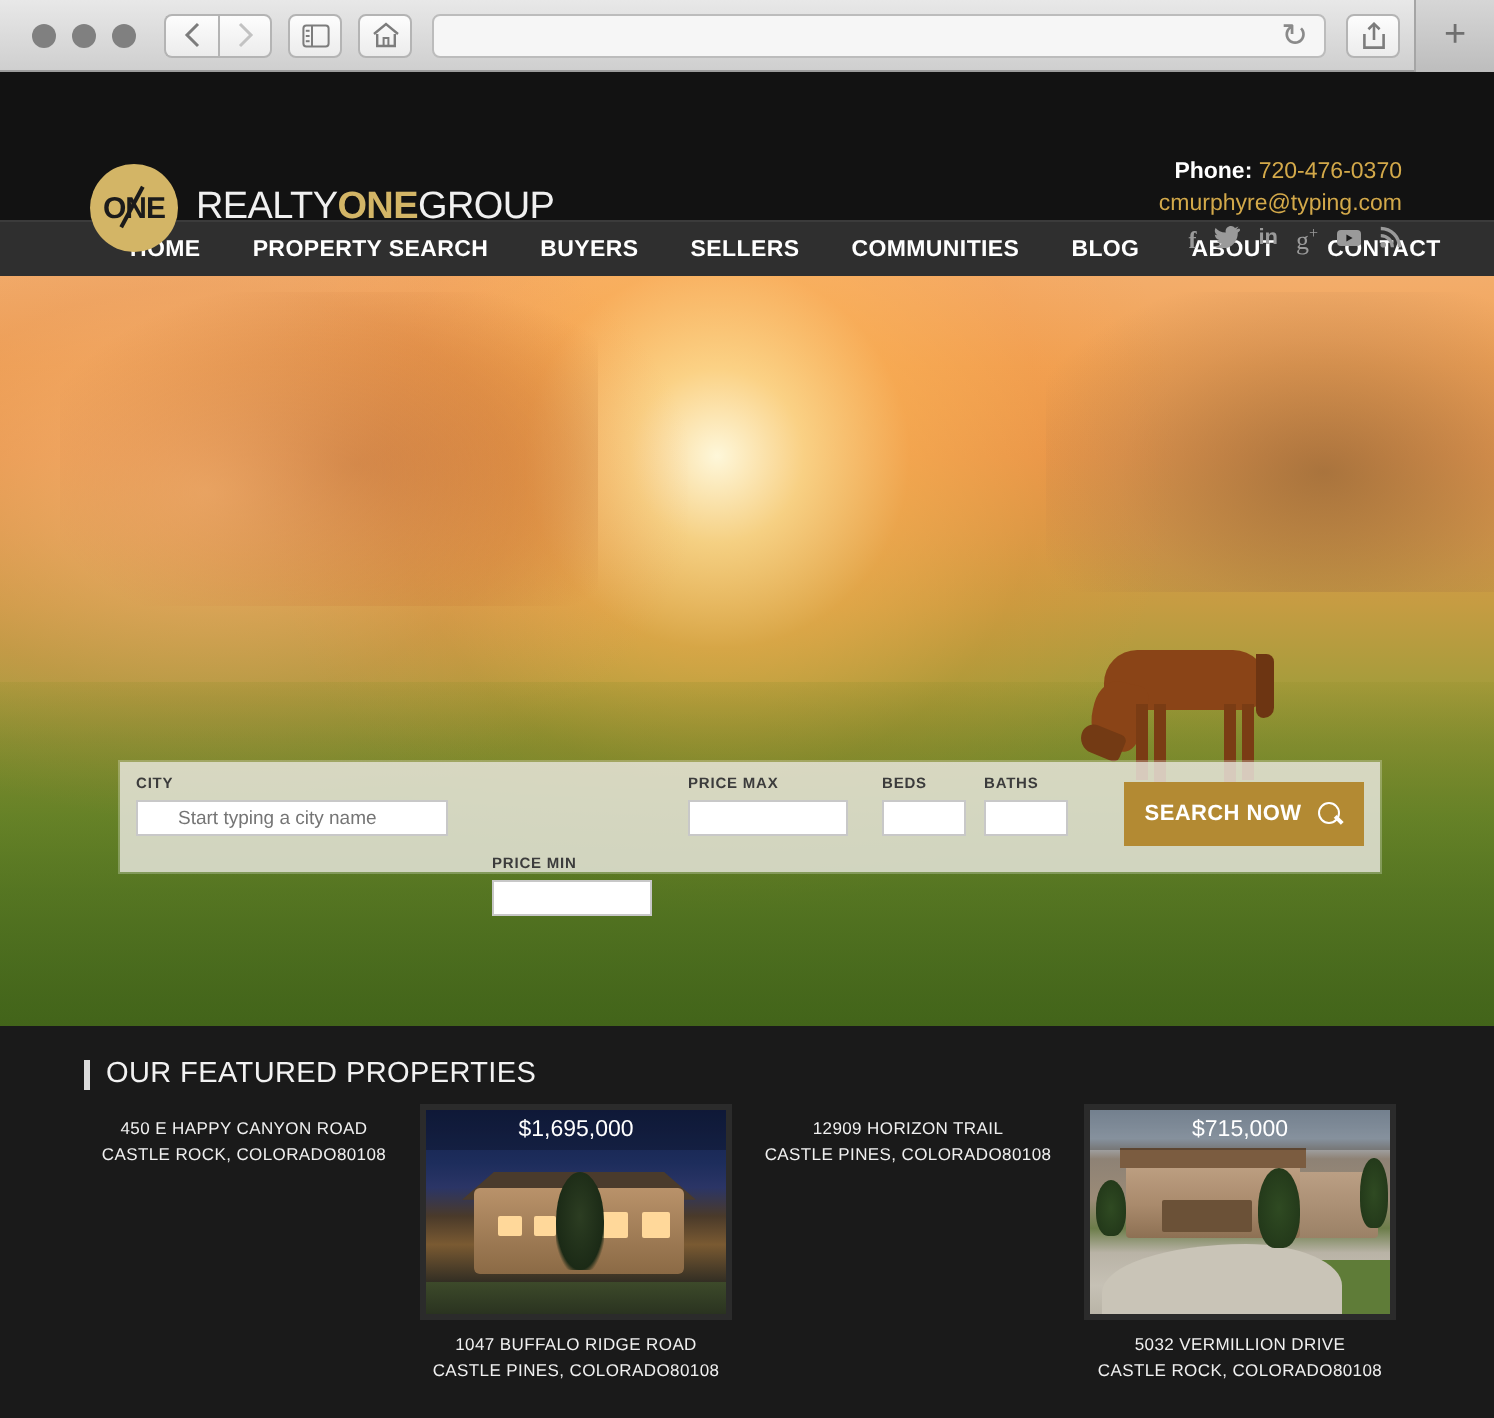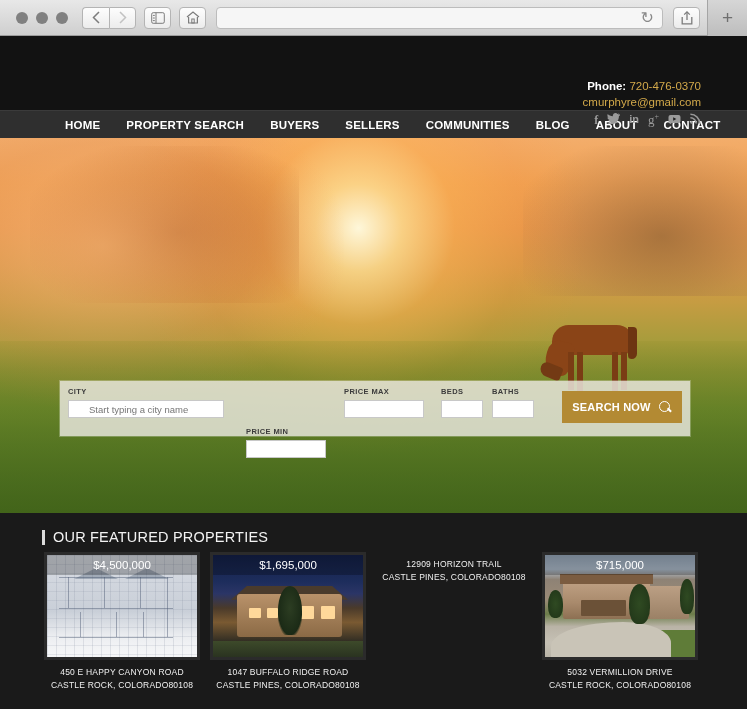--- a/index.html
+++ b/index.html
@@ -479,6 +479,15 @@
   <div class="page">
 
     <div class="site-header">
+      <div class="logo-wrap">
+        <div class="logo-circle">
+          <span class="one-text">ONE</span>
+          <span class="slash"></span>
+        </div>
+        <div class="brand">
+          <span class="w">REALTY</span><span class="g">ONE</span><span class="w">GROUP</span>
+        </div>
+      </div>
 
       <div class="contact-block">
         <div class="contact-line">

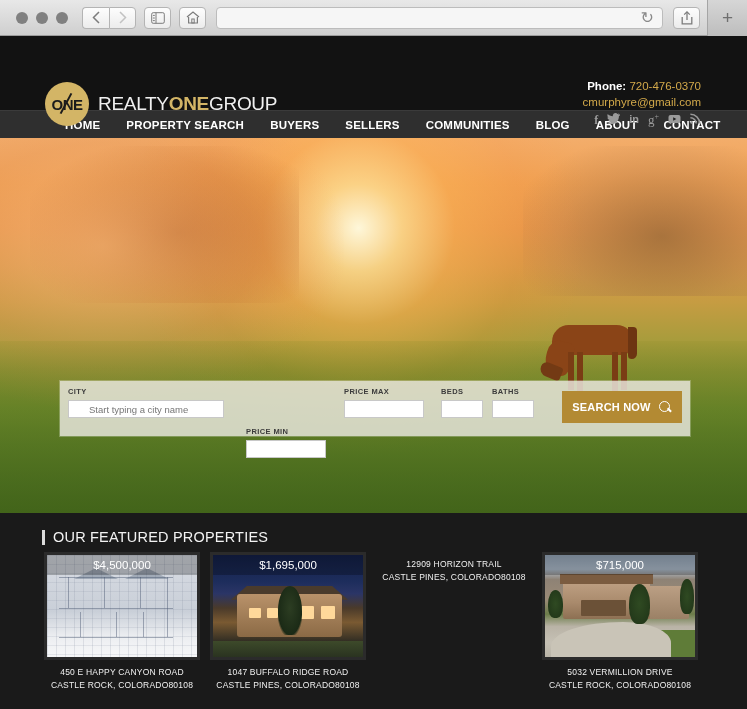--- a/index.html
+++ b/index.html
@@ -494,7 +494,7 @@
           <span class="lbl">Phone:</span>
           <span class="val">720-476-0370</span>
         </div>
-        <div class="contact-email">cmurphyre@gmail.com</div>
+        <div class="contact-email">cmurphyre@typing.com</div>
         <div class="socials">
           <span class="si" style="font-family:'Liberation Serif',serif;font-weight:bold;">f</span>
           <span class="si">

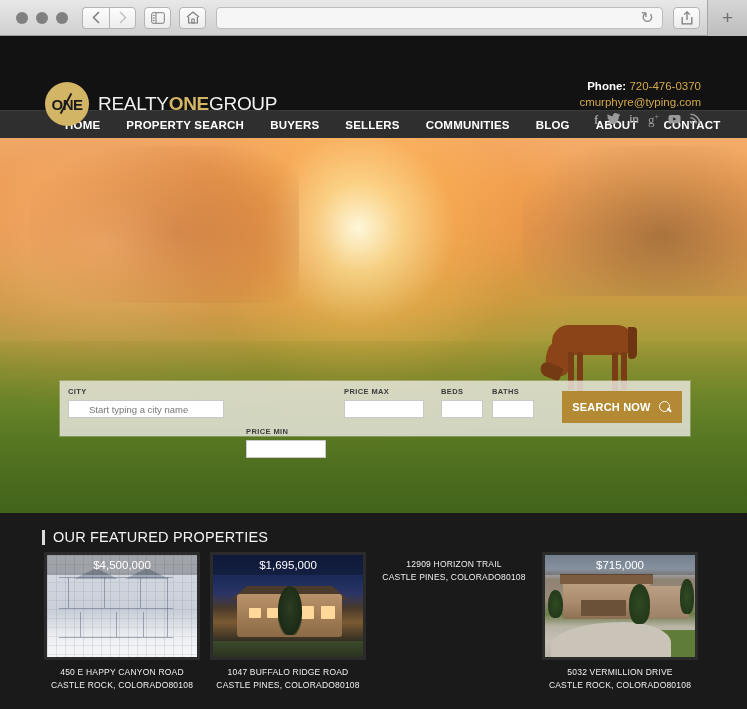--- a/index.html
+++ b/index.html
@@ -586,23 +586,6 @@
       <div class="cards">
 
         <div class="card">
-          <div class="card-img">
-            <div class="art-blueprint">
-              <div class="bp-line" style="left:8%;top:22%;width:76%;height:1px;"></div>
-              <div class="bp-line" style="left:8%;top:52%;width:76%;height:1px;"></div>
-              <div class="bp-line" style="left:8%;top:80%;width:76%;height:1px;"></div>
-              <div class="bp-line" style="left:14%;top:22%;width:1px;height:30%;"></div>
-              <div class="bp-line" style="left:38%;top:22%;width:1px;height:30%;"></div>
-              <div class="bp-line" style="left:62%;top:22%;width:1px;height:30%;"></div>
-              <div class="bp-line" style="left:80%;top:22%;width:1px;height:58%;"></div>
-              <div class="bp-line" style="left:22%;top:56%;width:1px;height:24%;"></div>
-              <div class="bp-line" style="left:46%;top:56%;width:1px;height:24%;"></div>
-              <div class="bp-line" style="left:64%;top:56%;width:1px;height:24%;"></div>
-              <div class="bp-roof" style="left:18%;top:13%;border-bottom:11px solid rgba(70,85,110,0.35);"></div>
-              <div class="bp-roof" style="left:52%;top:13%;border-bottom:11px solid rgba(70,85,110,0.35);"></div>
-            </div>
-            <div class="price-band">$4,500,000</div>
-          </div>
           <div class="card-addr">
             <div>450 E HAPPY CANYON ROAD</div>
             <div>CASTLE ROCK, COLORADO80108</div>

